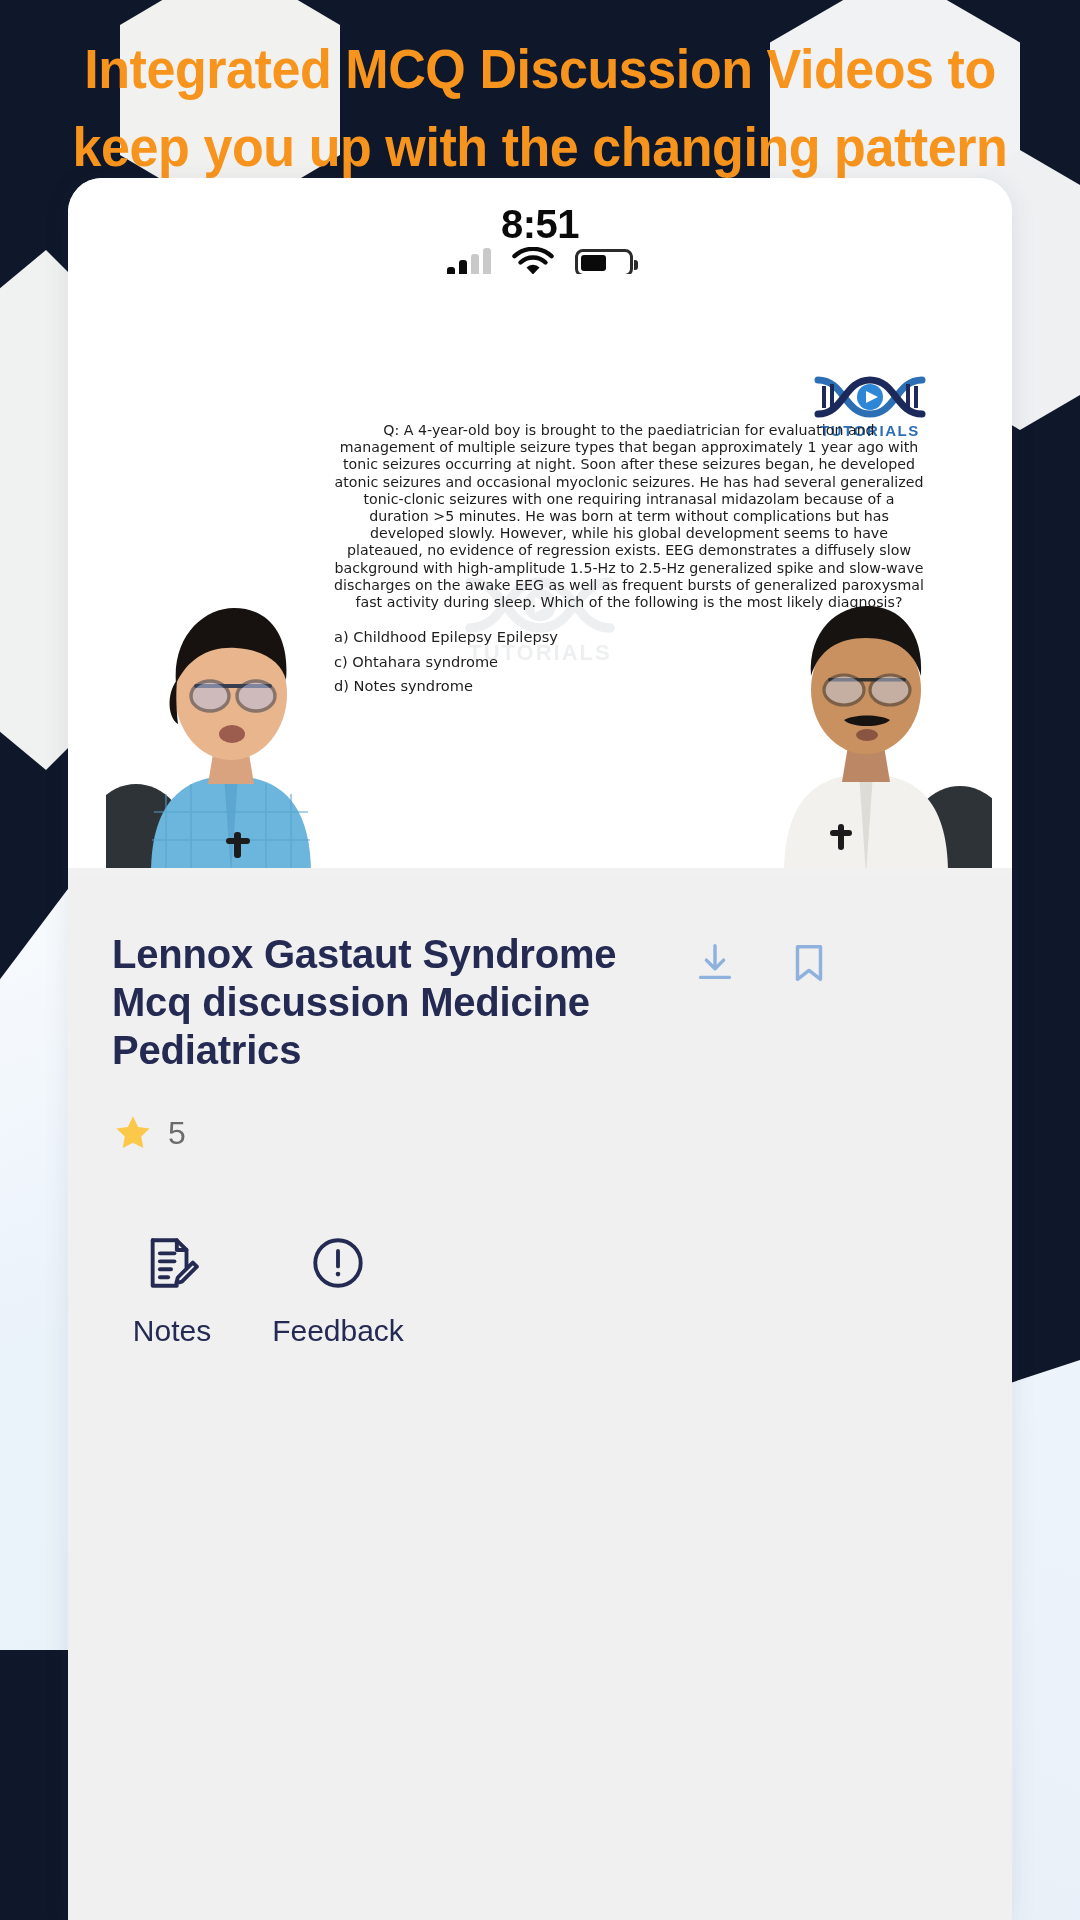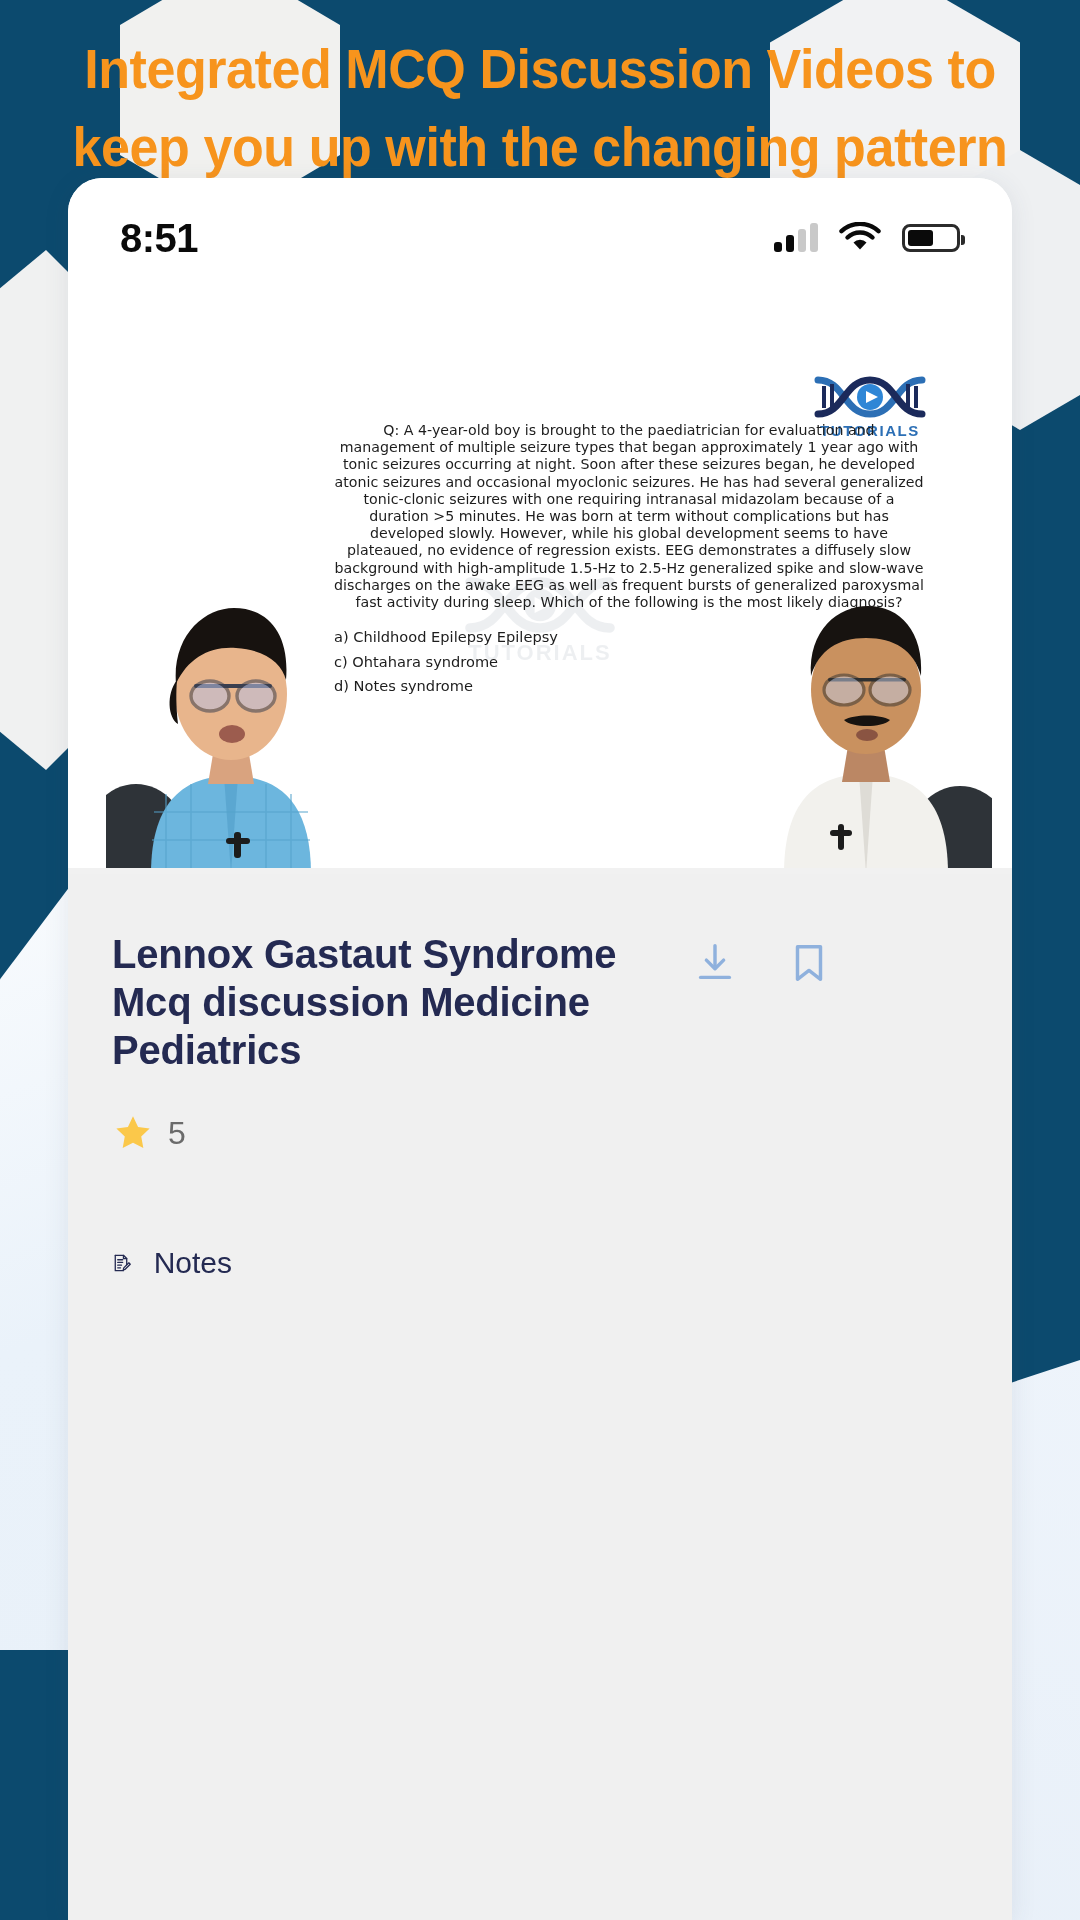--- a/index.html
+++ b/index.html
@@ -14,7 +14,7 @@
   #page {
     position:relative;
     width:1080px; height:1920px;
-    background:#0c4a6e;
+    background:#0f172a;
     overflow:hidden;
   }
   .bg-shape { position:absolute; pointer-events:none; }

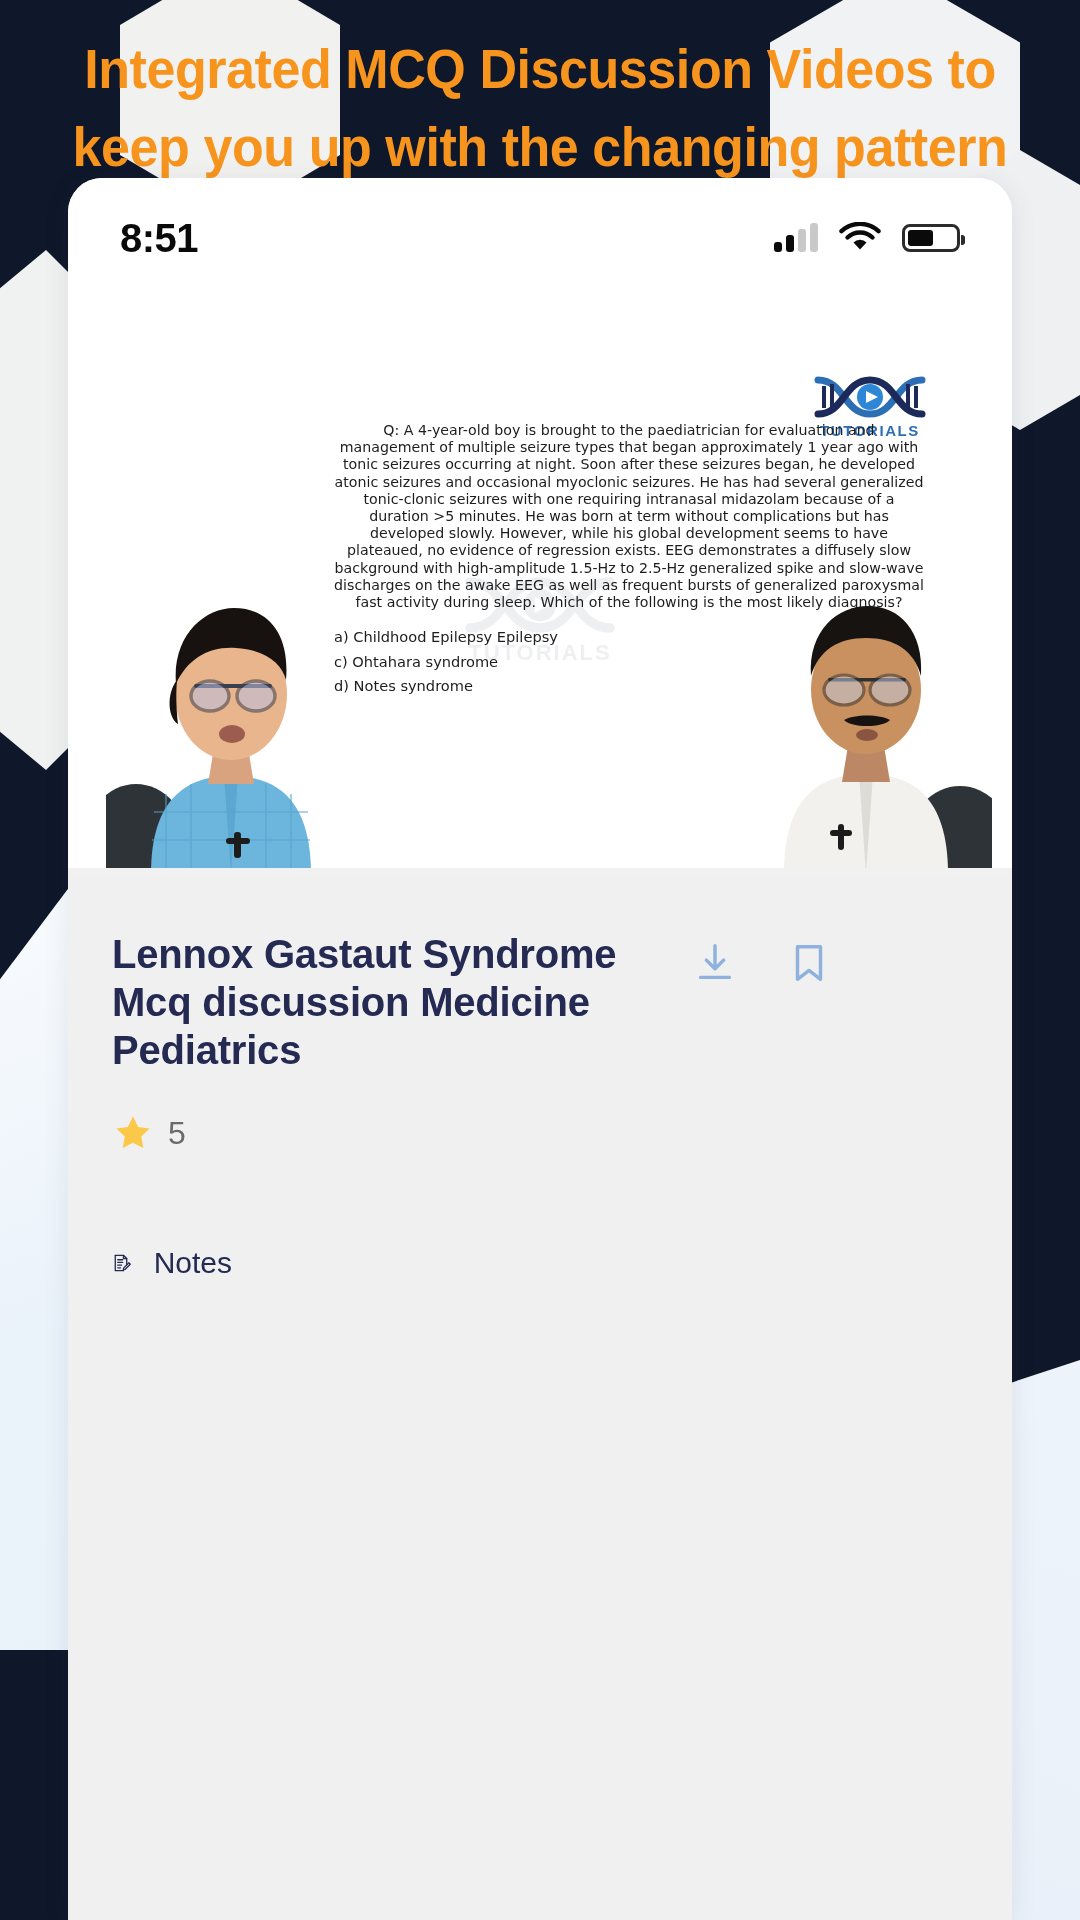--- a/index.html
+++ b/index.html
@@ -88,6 +88,7 @@
     justify-content:space-between;
     padding:24px 52px 0 52px;
     background:#ffffff;
+    flex-direction:column;
   }
   #status-time {
     font-size:40px; font-weight:bold; color:#0a0a0a;

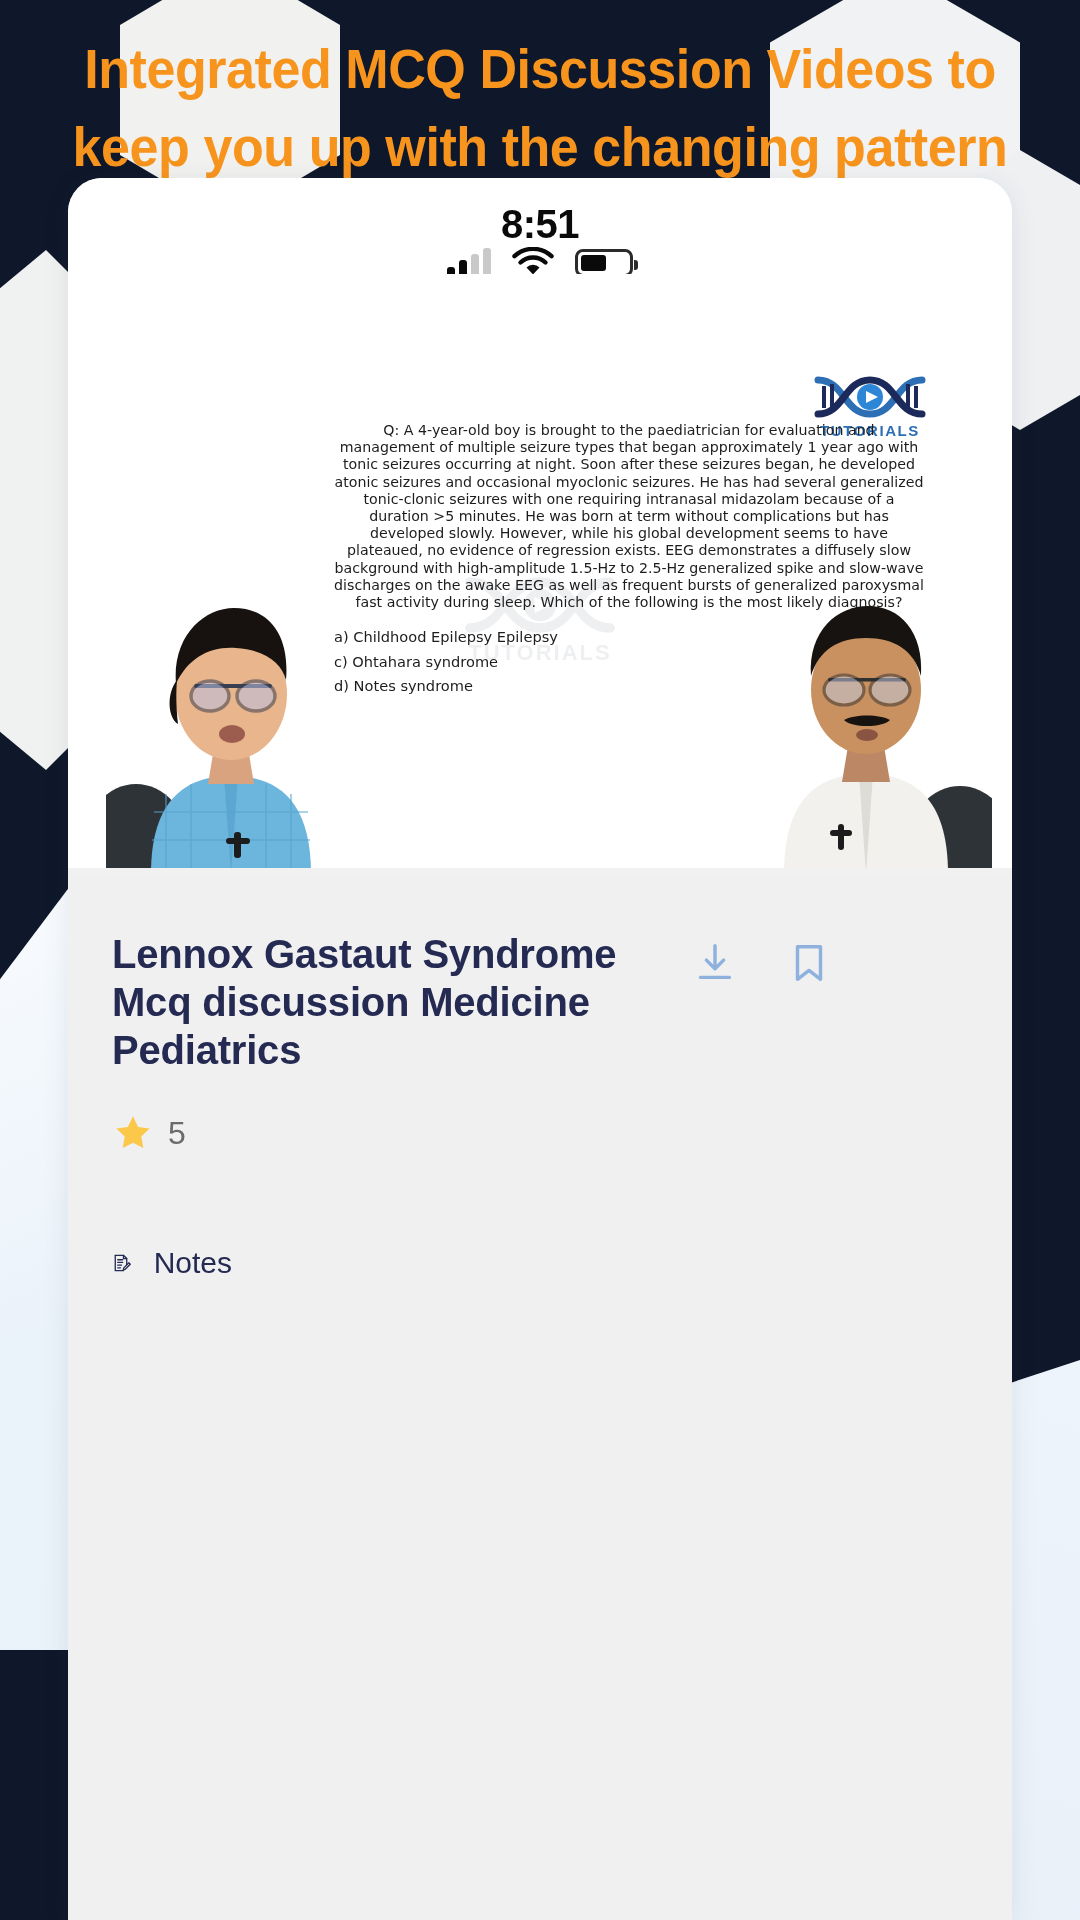--- a/index.html
+++ b/index.html
@@ -205,7 +205,7 @@
 
   #actions-row { display:flex; gap:46px; margin-top:80px; }
   .action-item {
-    width:120px; display:flex; 
+    width:120px; display:flex; flex-direction:column;
     align-items:center; gap:22px; cursor:pointer;
   }
   .action-item .glyph { width:58px; height:58px; }

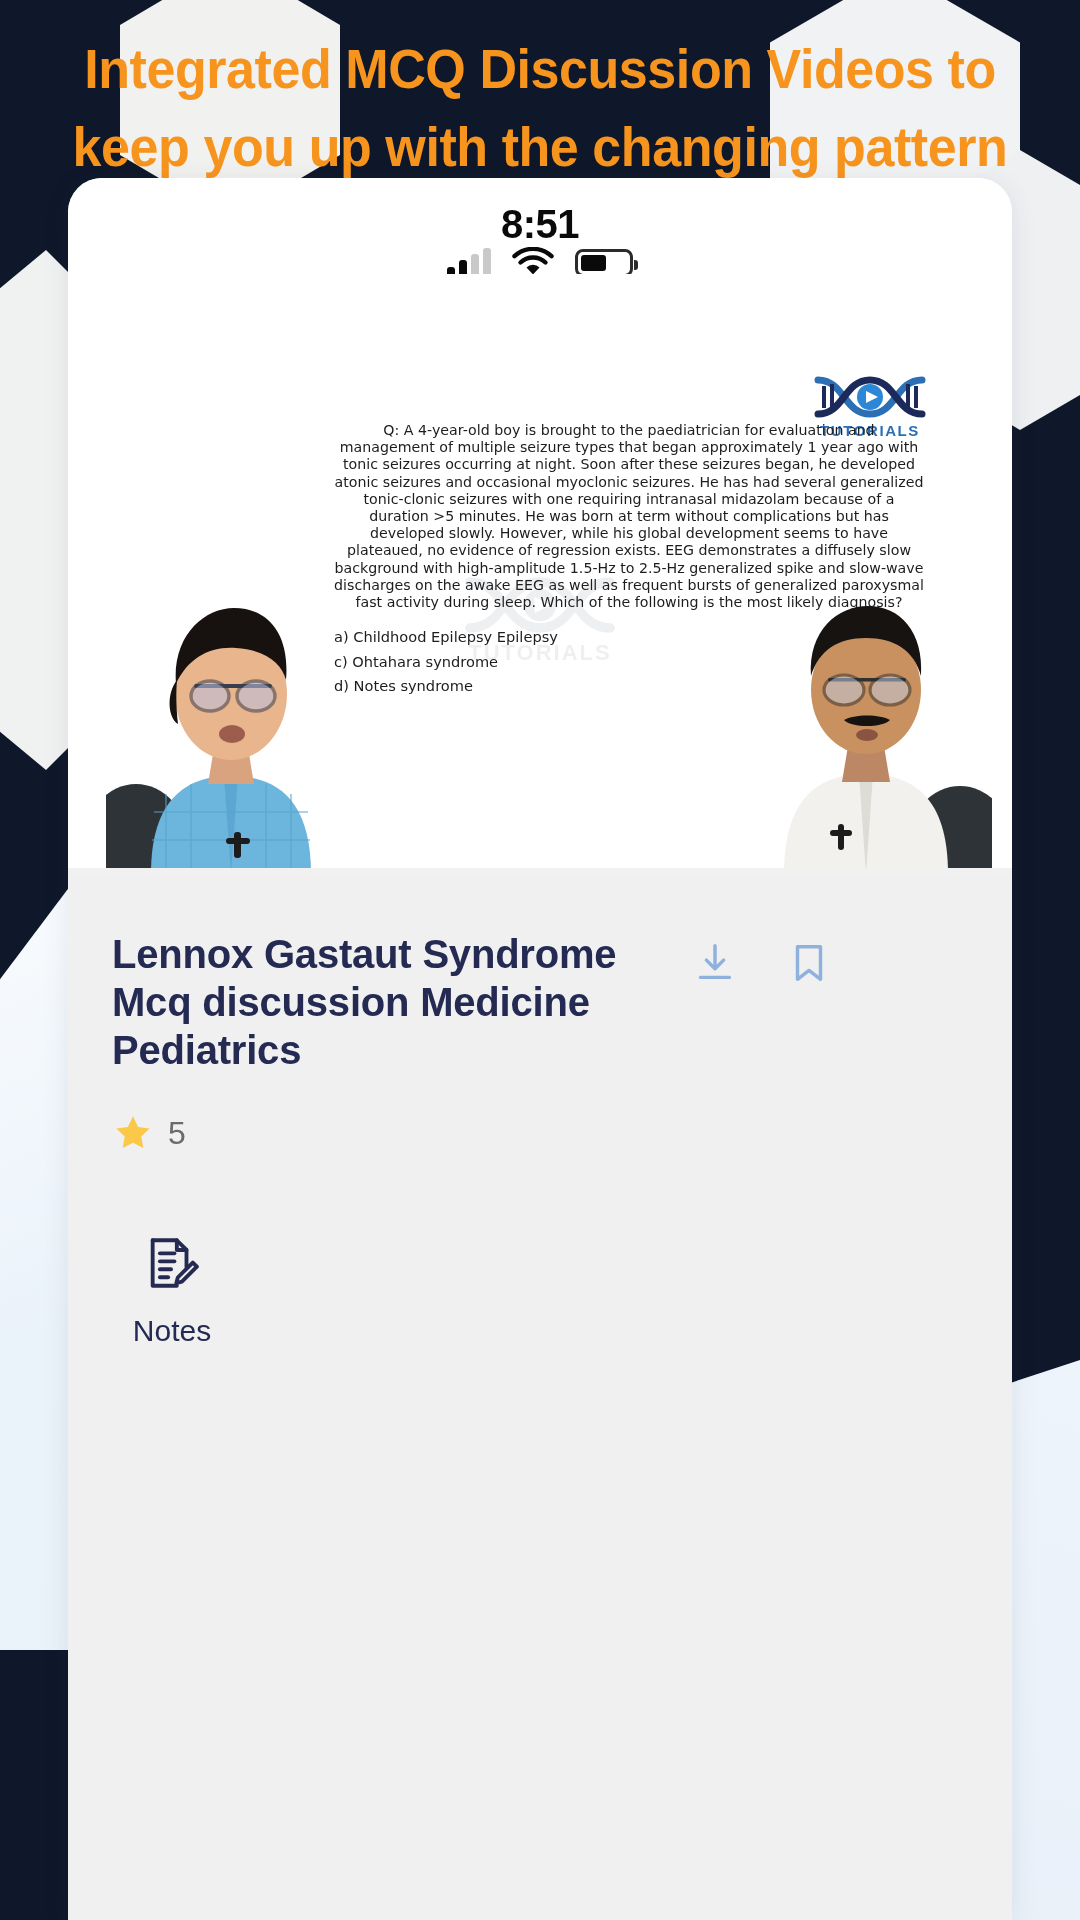--- a/index.html
+++ b/index.html
@@ -370,6 +370,14 @@
           </svg>
           <span class="label">Notes</span>
         </div>
+        <div class="action-item">
+          <svg class="glyph" viewBox="0 0 24 24" fill="none" stroke="#242a52" stroke-width="1.6" stroke-linecap="round">
+            <circle cx="12" cy="12" r="9.4"></circle>
+            <line x1="12" y1="7" x2="12" y2="13.4"></line>
+            <circle cx="12" cy="16.6" r="0.95" fill="#242a52" stroke="none"></circle>
+          </svg>
+          <span class="label">Feedback</span>
+        </div>
       </div>
 
     </div>

